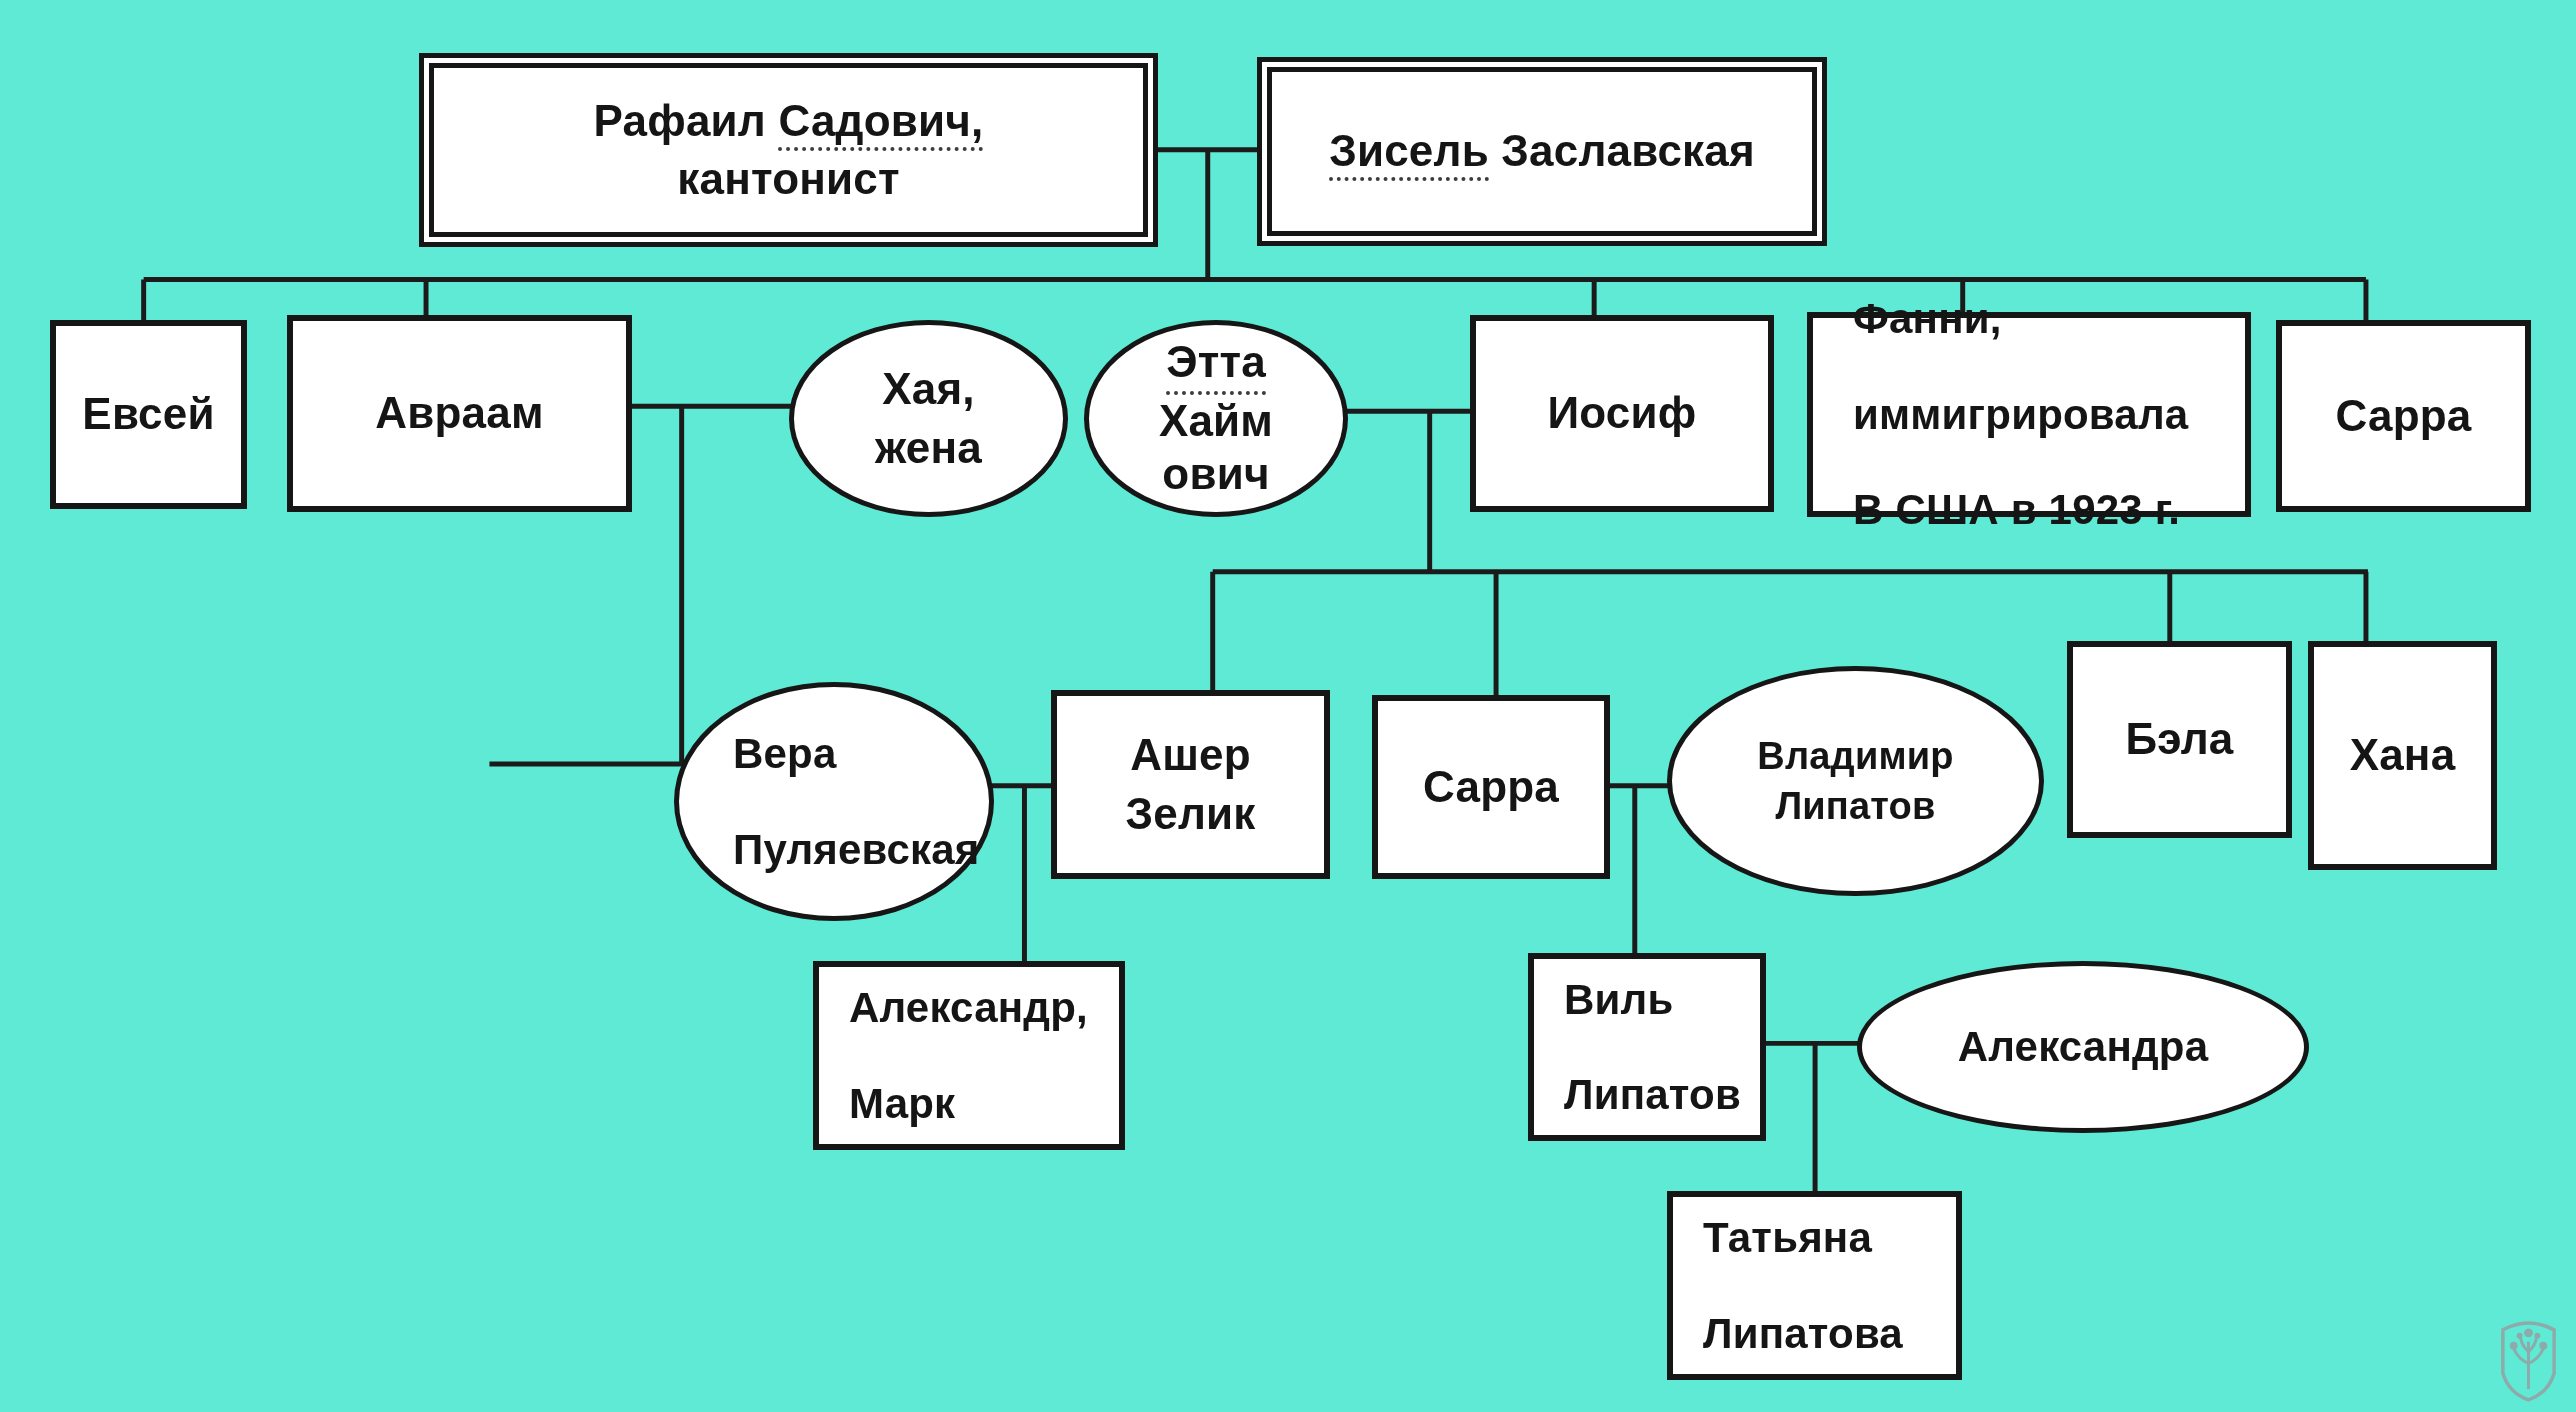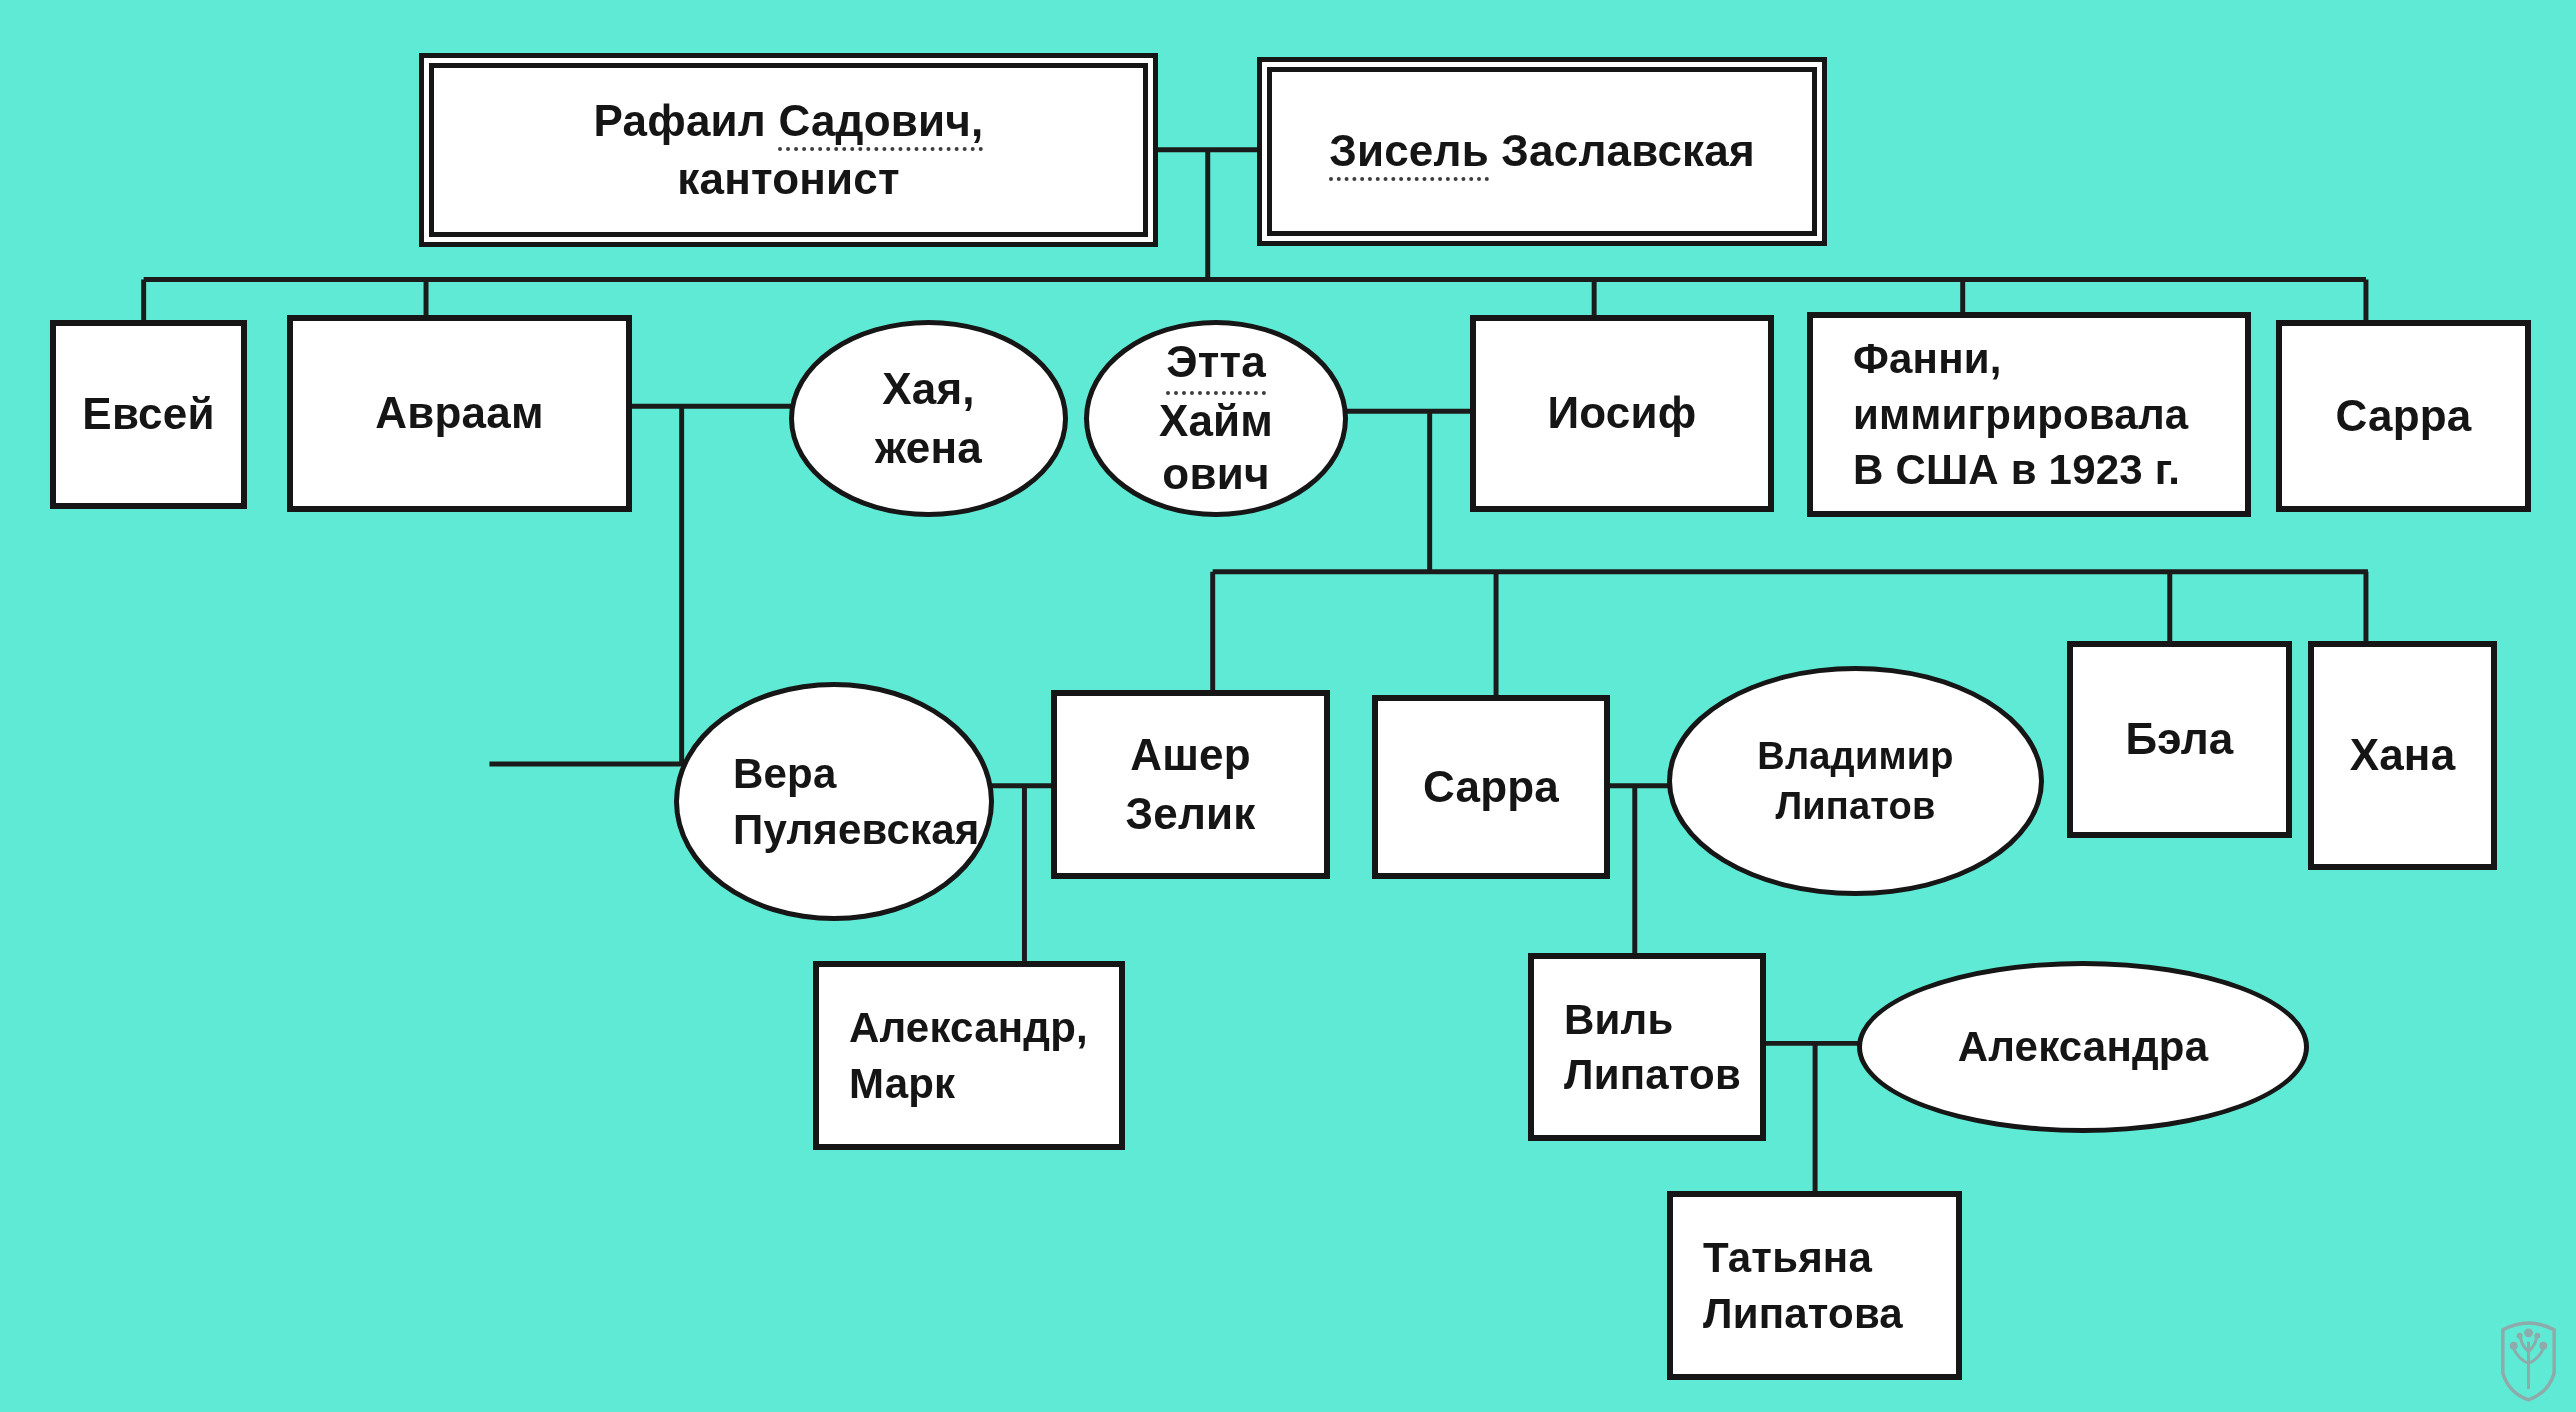--- a/index.html
+++ b/index.html
@@ -29,7 +29,7 @@
   .box { border:6px solid #161616; }
   .dbl { border:15px double #161616; }
   .ellipse { border:5px solid #161616; border-radius:50%; }
-  .left { align-items:flex-start; text-align:left; padding-left:30px; padding-right:10px; }
+  .left { align-items:flex-start; text-align:left; padding-left:30px; padding-right:10px;gap:40px; }
   .padded { padding-left:40px; }
   .vera-pad { padding-left:54px; }
   .fs42 { font-size:42px; }

